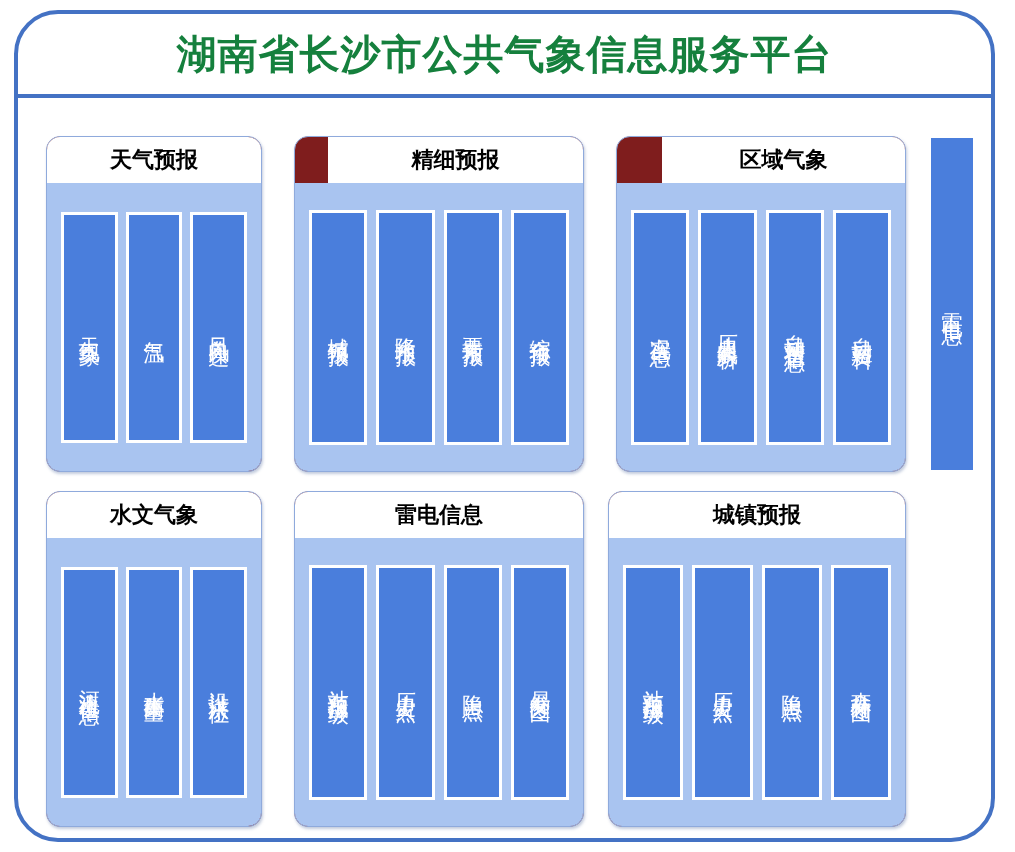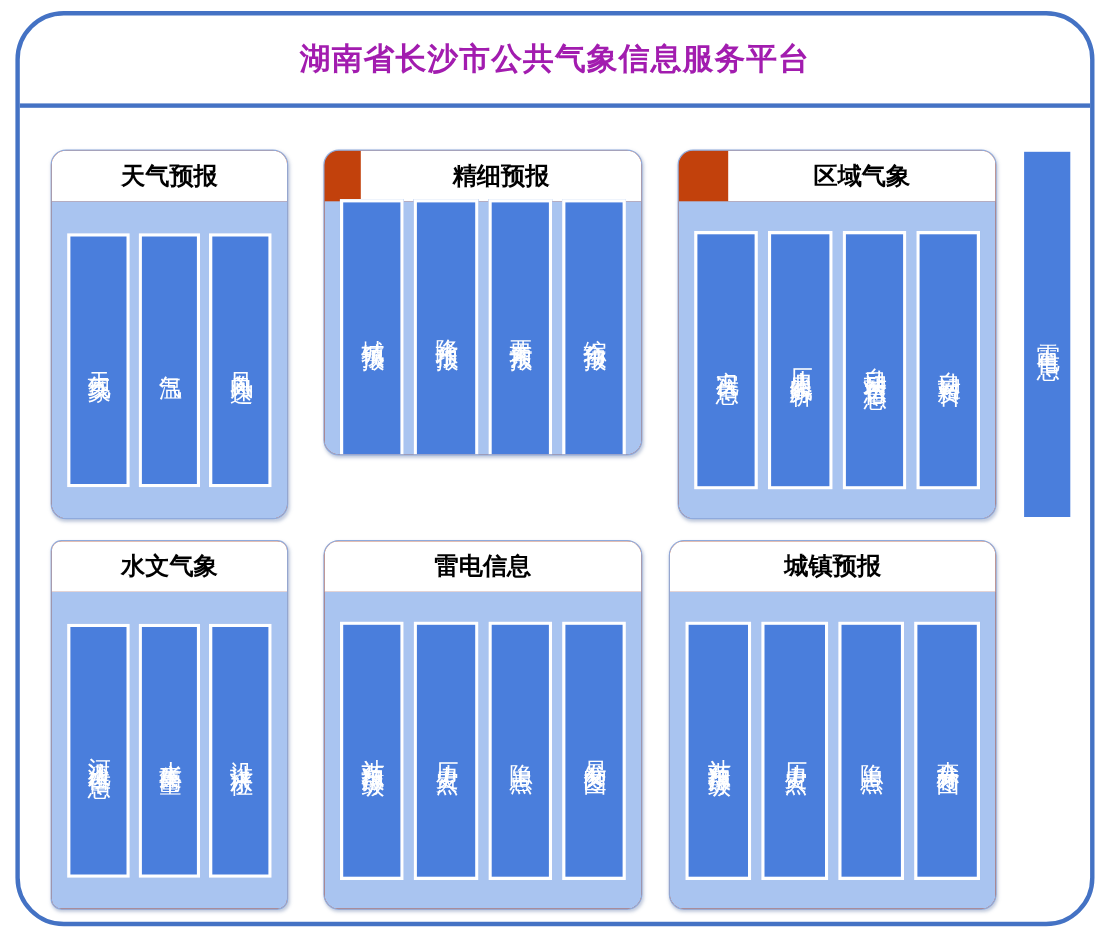--- a/index.html
+++ b/index.html
@@ -42,9 +42,9 @@
   }
 
   #app-title {
-    font-size: 28px;
+    font-size: 40px;
     font-weight: bold;
-    color: #a21caf;
+    color: #15803d;
     letter-spacing: 1px;
     white-space: nowrap;
   }

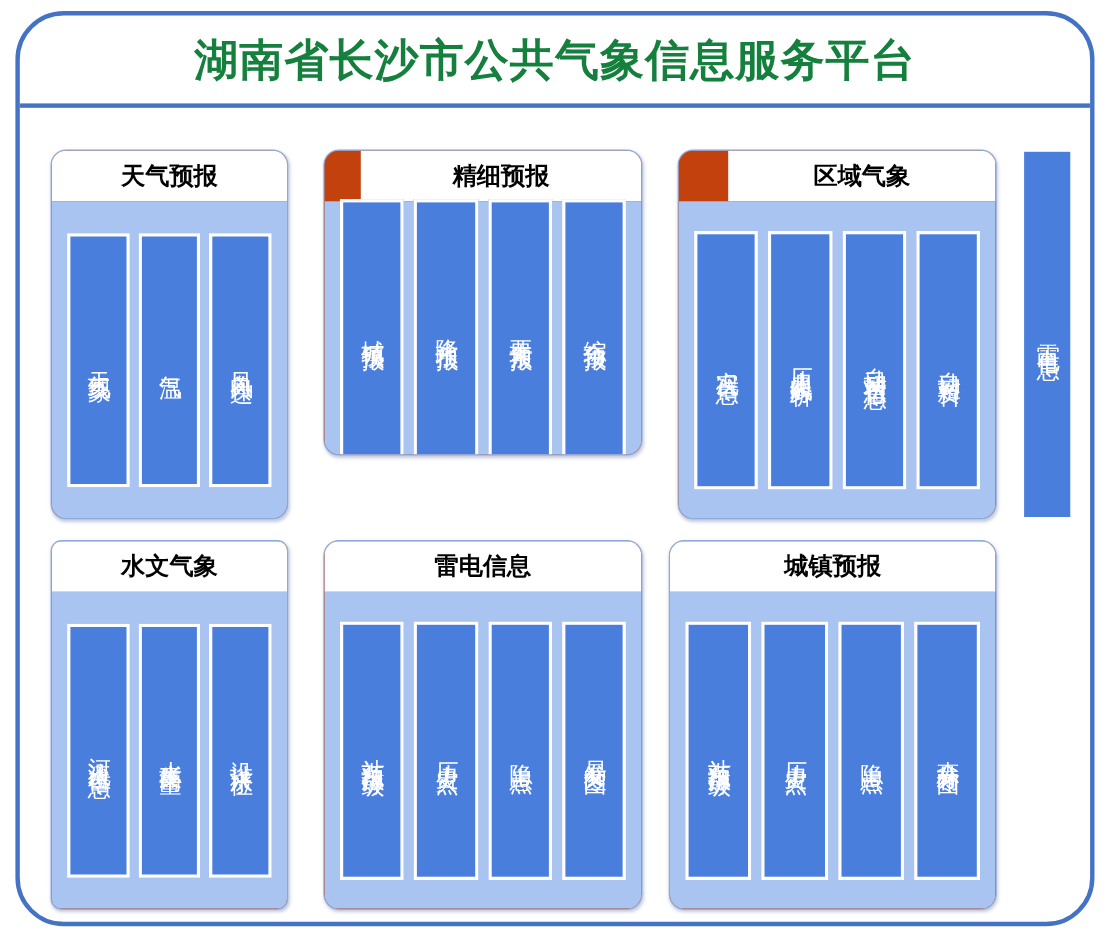--- a/index.html
+++ b/index.html
@@ -61,7 +61,7 @@
   
   .panel {
     position: absolute;
-    background: #c2410c;
+    background: #7f1d1d;
     border: 1.5px solid #8FAADC;
     border-radius: 14px;
     box-sizing: border-box;

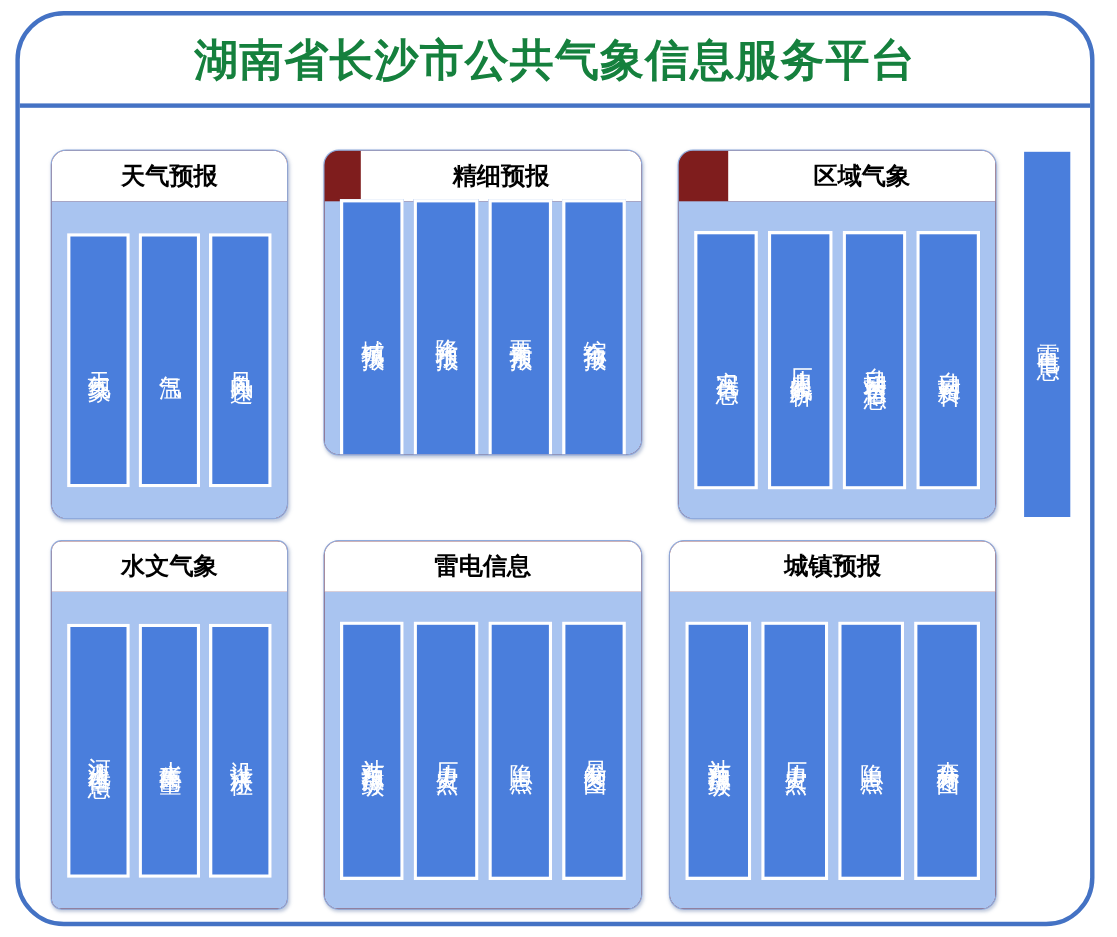--- a/index.html
+++ b/index.html
@@ -166,7 +166,7 @@
       </div>
     </div>
 
-    <div class="panel" style="left:276px; top:34px; width:290px; height:278px;padding-left:33px;">
+    <div class="panel" style="left:276px; top:34px; width:290px; height:336px;padding-left:33px;">
       <div class="panel-header">
         <span class="panel-title">精细预报</span>
       </div>

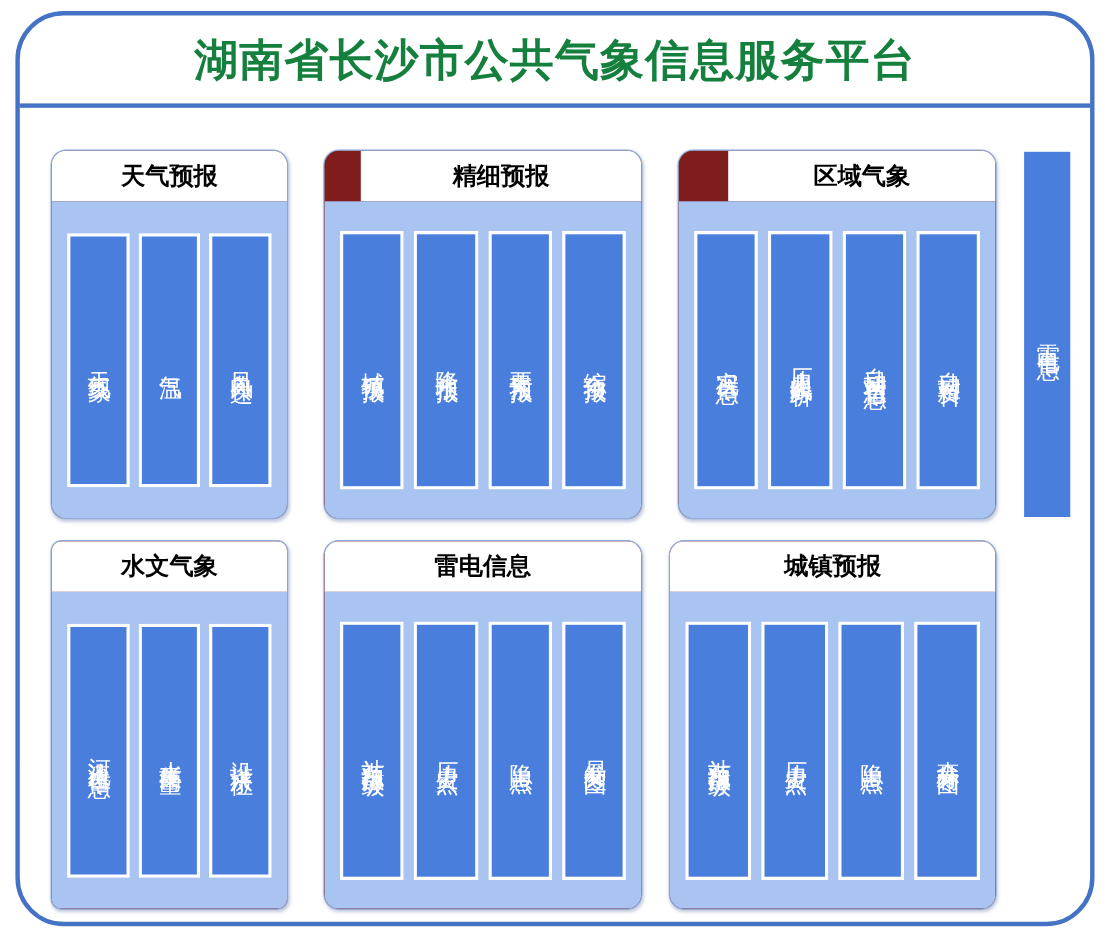--- a/index.html
+++ b/index.html
@@ -210,7 +210,7 @@
       <span class="tile-label">雷电信息</span>
     </div>
 
-    <div class="panel" style="left:28px; top:389px; width:216px; height:336px;border-radius:10px;">
+    <div class="panel" style="left:28px; top:389px; width:216px; height:336px;">
       <div class="panel-header">
         <span class="panel-title">水文气象</span>
       </div>

